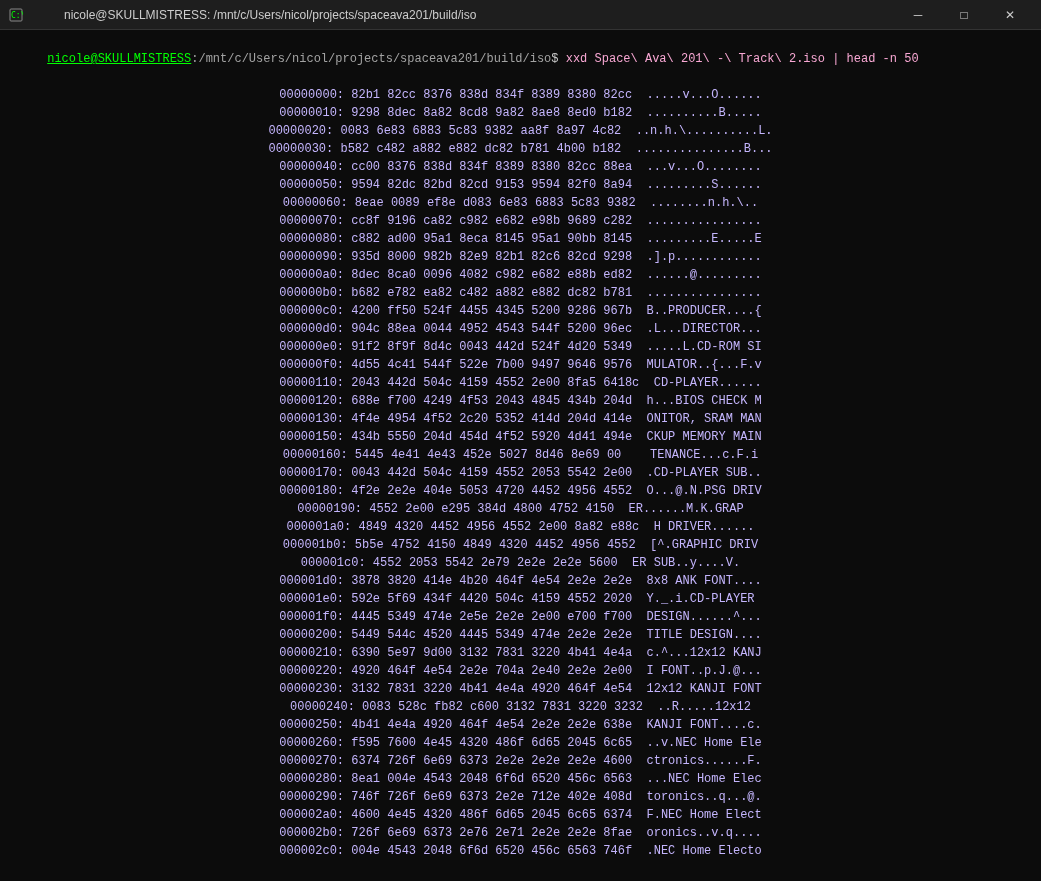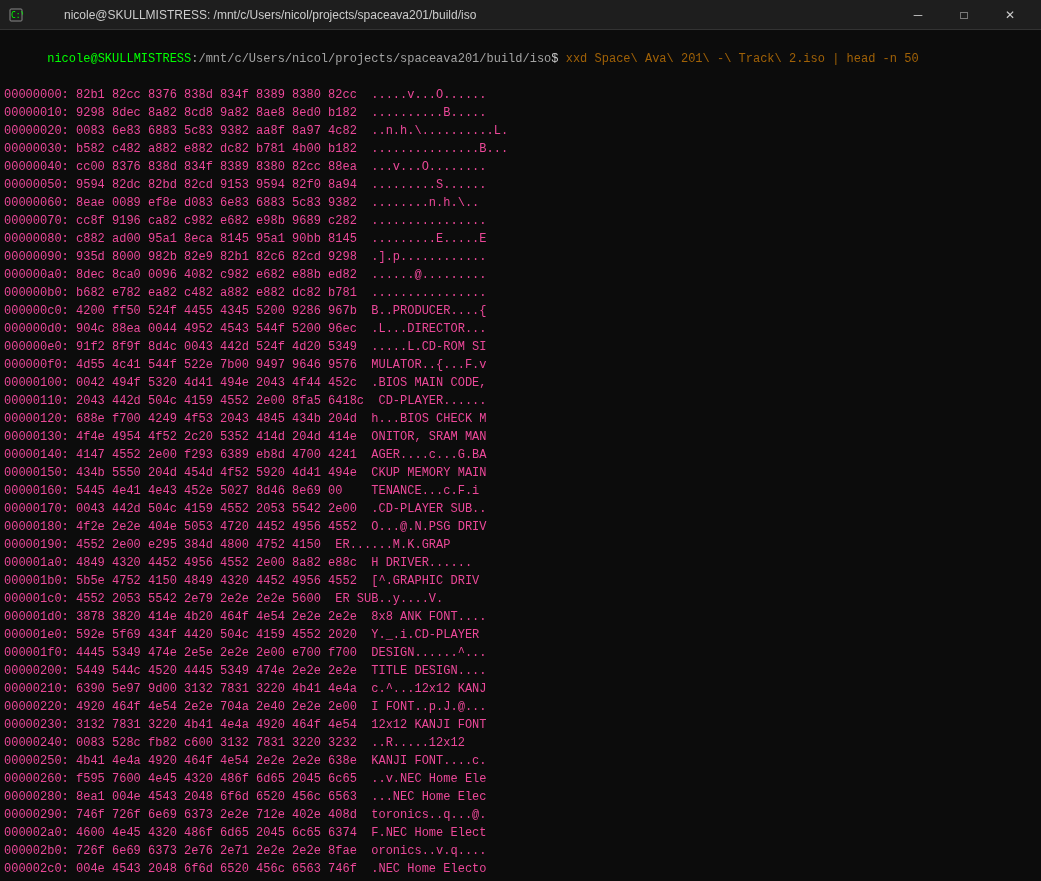--- a/index.html
+++ b/index.html
@@ -87,7 +87,7 @@
       white-space: pre;
       line-height: 1.5;
     }
-    .cmd-line .prompt-user { color: #0f0; }
+    .cmd-line .prompt-user { color: #0f0; text-decoration: underline; }
     .cmd-line .prompt-path { color: #a3a3a3; }
     .cmd-line .prompt-dollar { color: #ccc; }
     .cmd-line .cmd-text { color: #a16207; }

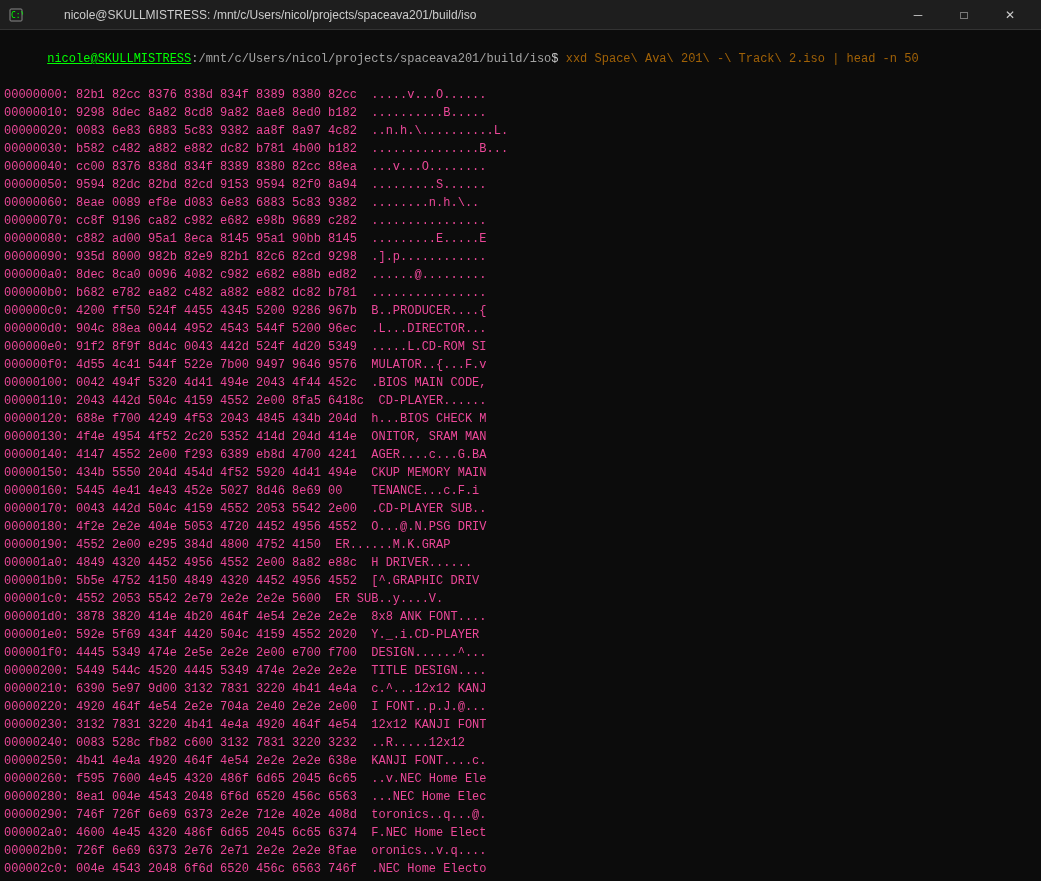--- a/index.html
+++ b/index.html
@@ -90,7 +90,7 @@
     .cmd-line .prompt-user { color: #0f0; text-decoration: underline; }
     .cmd-line .prompt-path { color: #a3a3a3; }
     .cmd-line .prompt-dollar { color: #ccc; }
-    .cmd-line .cmd-text { color: #a16207; }
+    .cmd-line .cmd-text { color: #f9a8d4; }
     .hex-line {
       white-space: pre;
       line-height: 1.5;

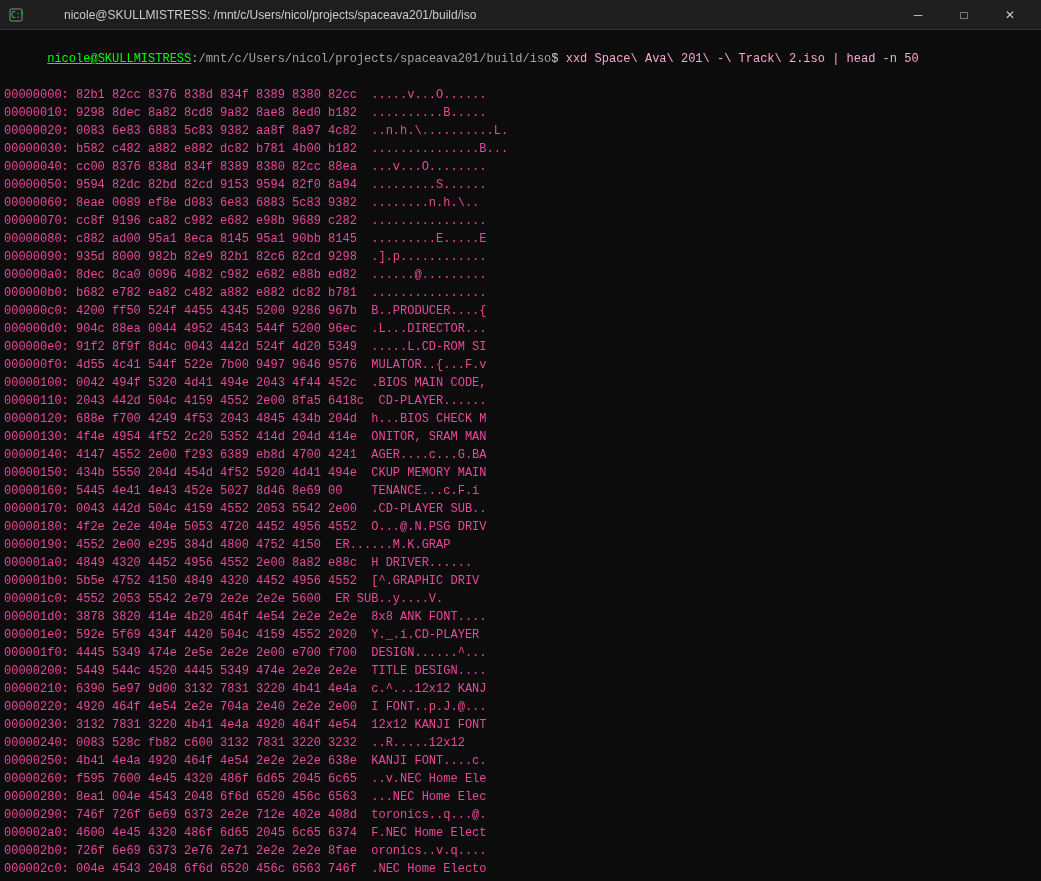--- a/index.html
+++ b/index.html
@@ -94,7 +94,8 @@
     .hex-line {
       white-space: pre;
       line-height: 1.5;
-      color: #ec4899;
+      color: #c4b5fd;
+      text-align: center;
     }
   </style>
 </head>

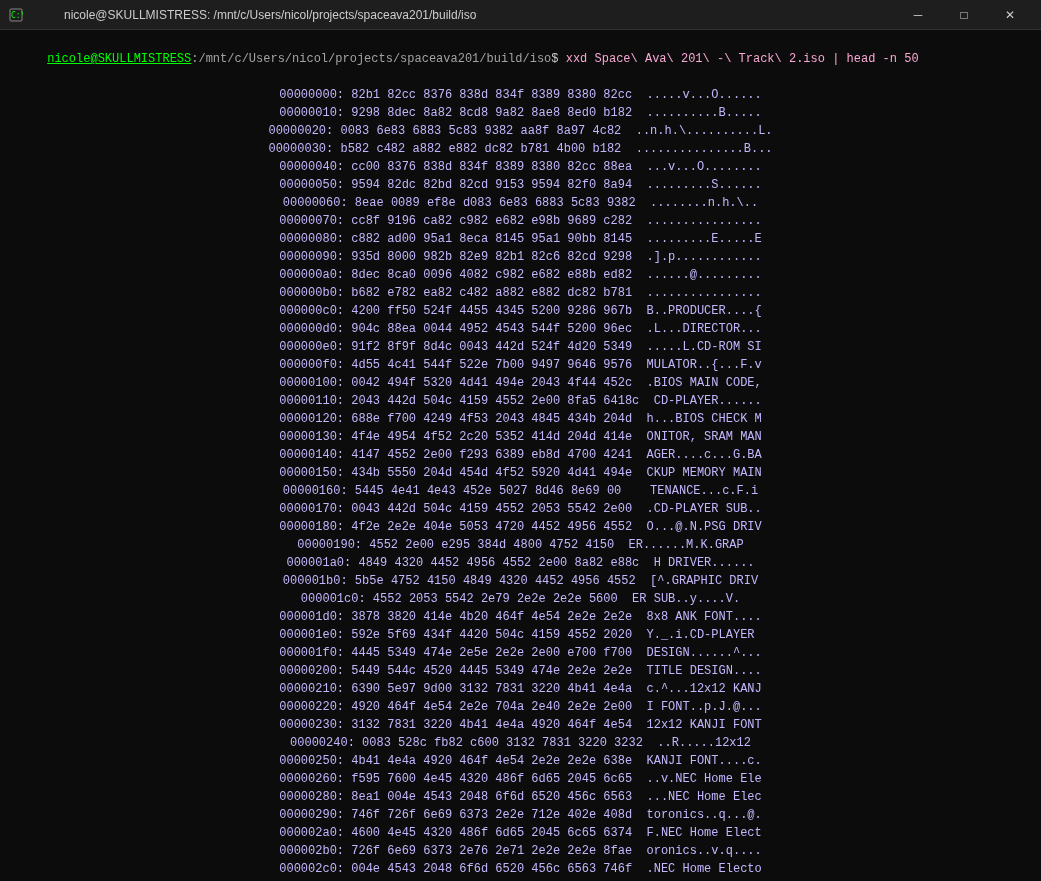--- a/index.html
+++ b/index.html
@@ -140,7 +140,6 @@
     <div class="hex-line">000000d0: 904c 88ea 0044 4952 4543 544f 5200 96ec  .L...DIRECTOR...</div>
     <div class="hex-line">000000e0: 91f2 8f9f 8d4c 0043 442d 524f 4d20 5349  .....L.CD-ROM SI</div>
     <div class="hex-line">000000f0: 4d55 4c41 544f 522e 7b00 9497 9646 9576  MULATOR..{...F.v</div>
-    <div class="hex-line">00000100: 0042 494f 5320 4d41 494e 2043 4f44 452c  .BIOS MAIN CODE,</div>
     <div class="hex-line">00000110: 2043 442d 504c 4159 4552 2e00 8fa5 6418c  CD-PLAYER......</div>
     <div class="hex-line">00000120: 688e f700 4249 4f53 2043 4845 434b 204d  h...BIOS CHECK M</div>
     <div class="hex-line">00000130: 4f4e 4954 4f52 2c20 5352 414d 204d 414e  ONITOR, SRAM MAN</div>

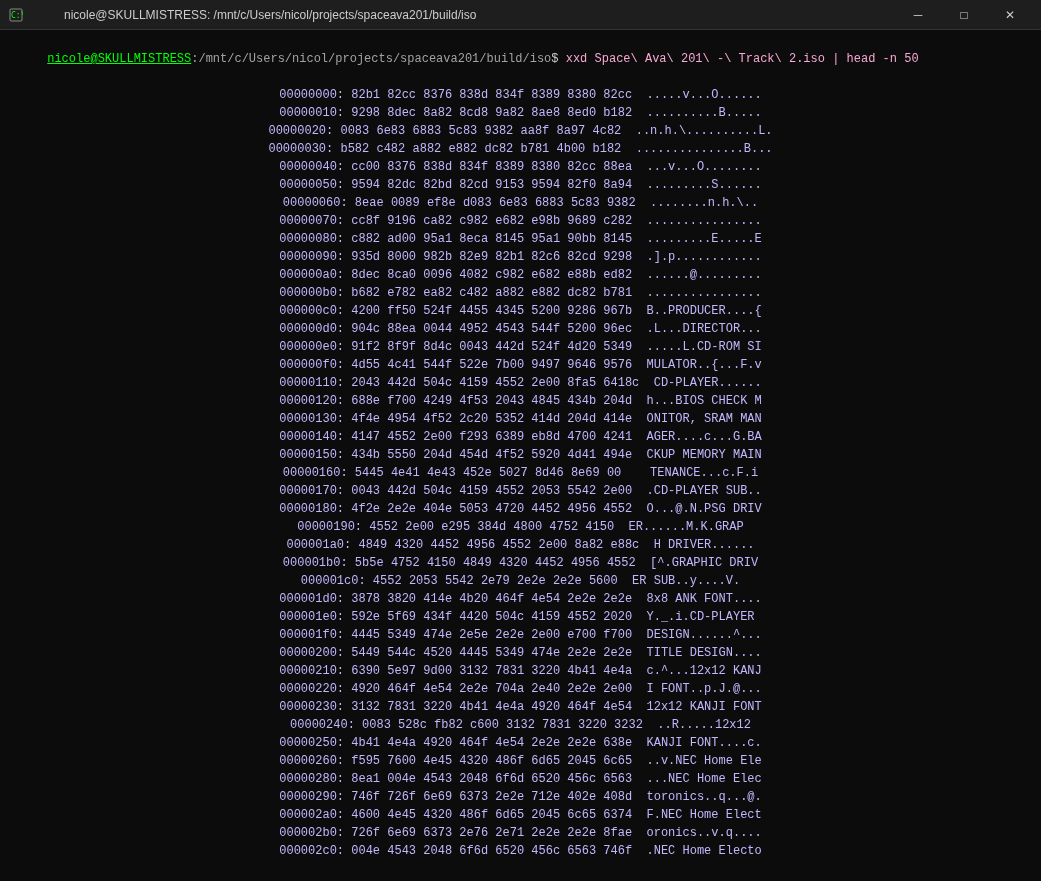--- a/index.html
+++ b/index.html
@@ -143,7 +143,6 @@
     <div class="hex-line">00000110: 2043 442d 504c 4159 4552 2e00 8fa5 6418c  CD-PLAYER......</div>
     <div class="hex-line">00000120: 688e f700 4249 4f53 2043 4845 434b 204d  h...BIOS CHECK M</div>
     <div class="hex-line">00000130: 4f4e 4954 4f52 2c20 5352 414d 204d 414e  ONITOR, SRAM MAN</div>
-    <div class="hex-line">00000140: 4147 4552 2e00 f293 6389 eb8d 4700 4241  AGER....c...G.BA</div>
     <div class="hex-line">00000150: 434b 5550 204d 454d 4f52 5920 4d41 494e  CKUP MEMORY MAIN</div>
     <div class="hex-line">00000160: 5445 4e41 4e43 452e 5027 8d46 8e69 00    TENANCE...c.F.i</div>
     <div class="hex-line">00000170: 0043 442d 504c 4159 4552 2053 5542 2e00  .CD-PLAYER SUB..</div>

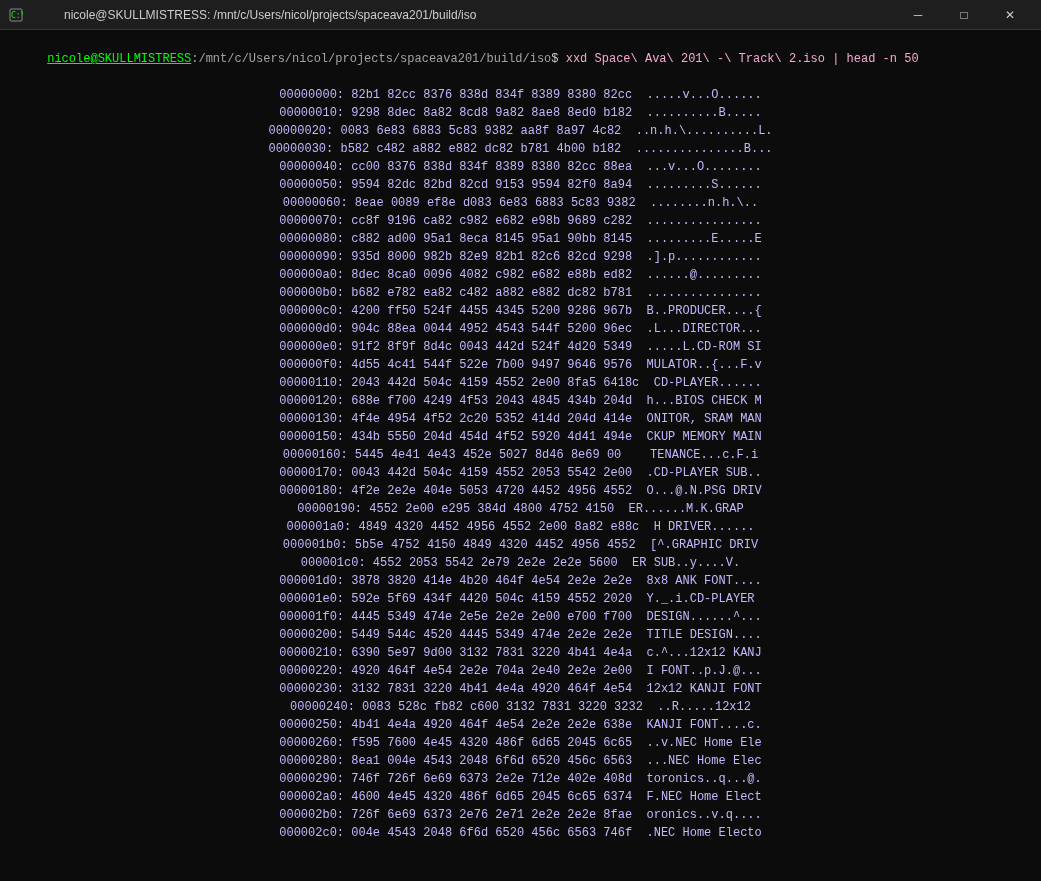--- a/index.html
+++ b/index.html
@@ -161,6 +161,7 @@
     <div class="hex-line">00000240: 0083 528c fb82 c600 3132 7831 3220 3232  ..R.....12x12</div>
     <div class="hex-line">00000250: 4b41 4e4a 4920 464f 4e54 2e2e 2e2e 638e  KANJI FONT....c.</div>
     <div class="hex-line">00000260: f595 7600 4e45 4320 486f 6d65 2045 6c65  ..v.NEC Home Ele</div>
+    <div class="hex-line">00000270: 6374 726f 6e69 6373 2e2e 2e2e 2e2e 4600  ctronics......F.</div>
     <div class="hex-line">00000280: 8ea1 004e 4543 2048 6f6d 6520 456c 6563  ...NEC Home Elec</div>
     <div class="hex-line">00000290: 746f 726f 6e69 6373 2e2e 712e 402e 408d  toronics..q...@.</div>
     <div class="hex-line">000002a0: 4600 4e45 4320 486f 6d65 2045 6c65 6374  F.NEC Home Elect</div>

